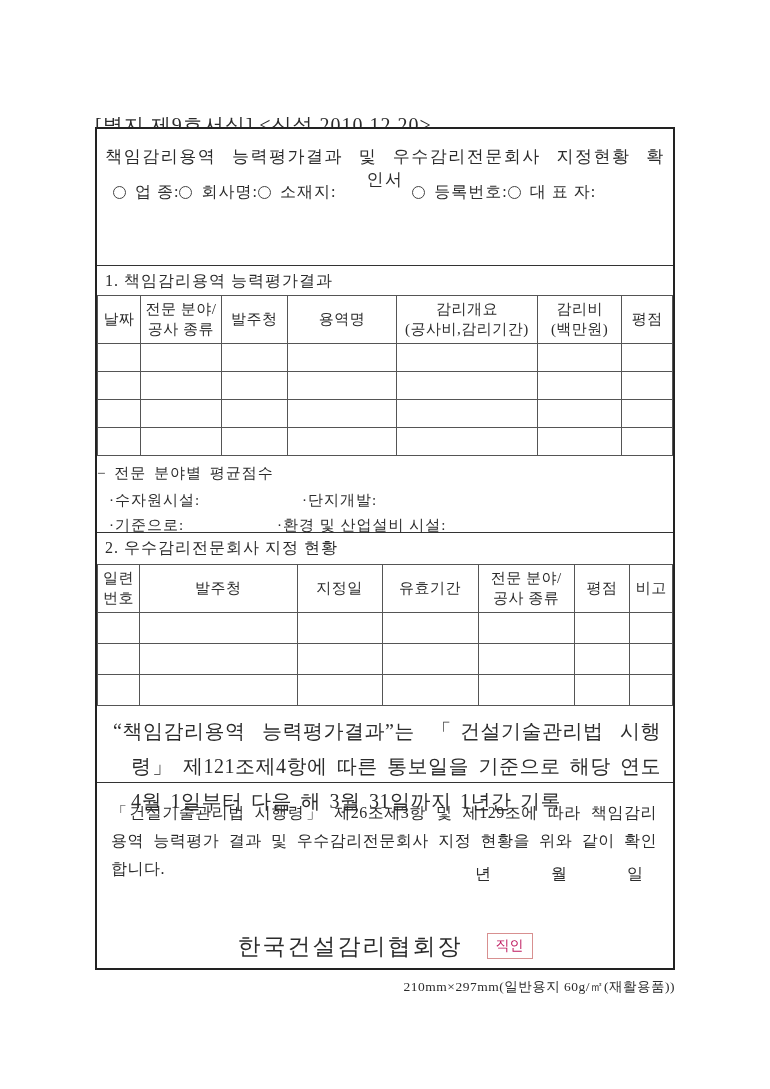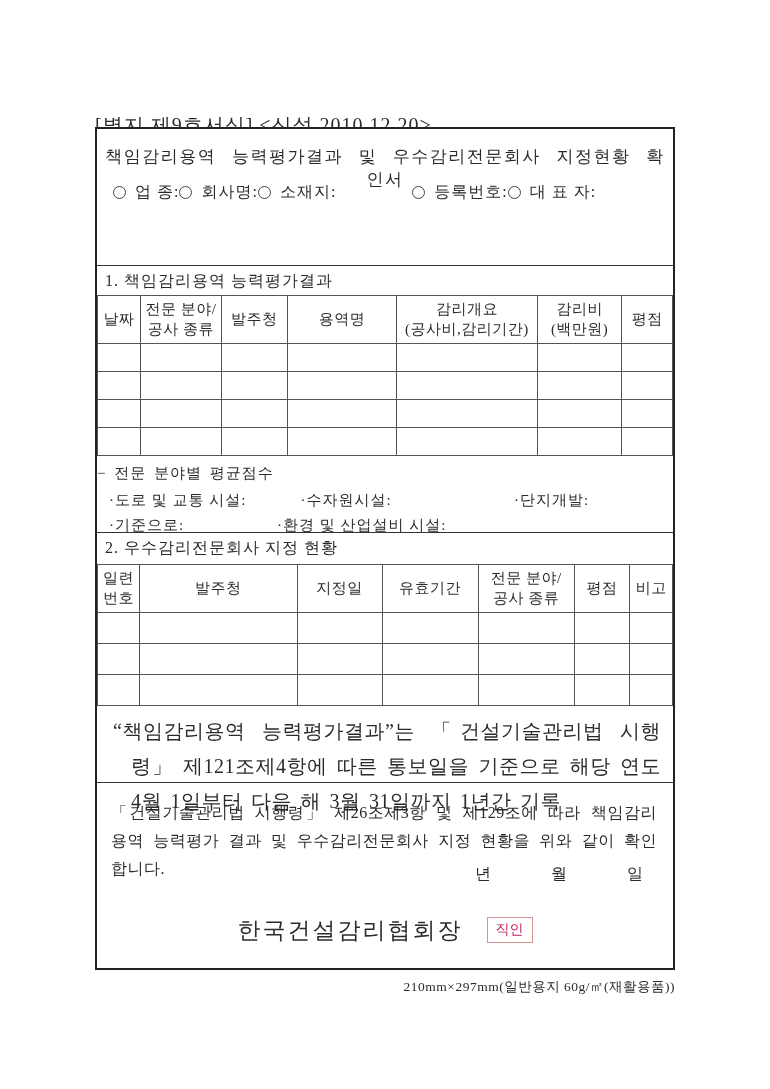--- a/index.html
+++ b/index.html
@@ -195,7 +195,6 @@
   <div class="averages">
     <div class="avg-heading">− 전문 분야별 평균점수</div>
     <div class="avg-row r1">
-      <span class="avg-item">·도로 및 교통 시설:</span>
       <span class="avg-item">·수자원시설:</span>
       <span class="avg-item">·단지개발:</span>
     </div>

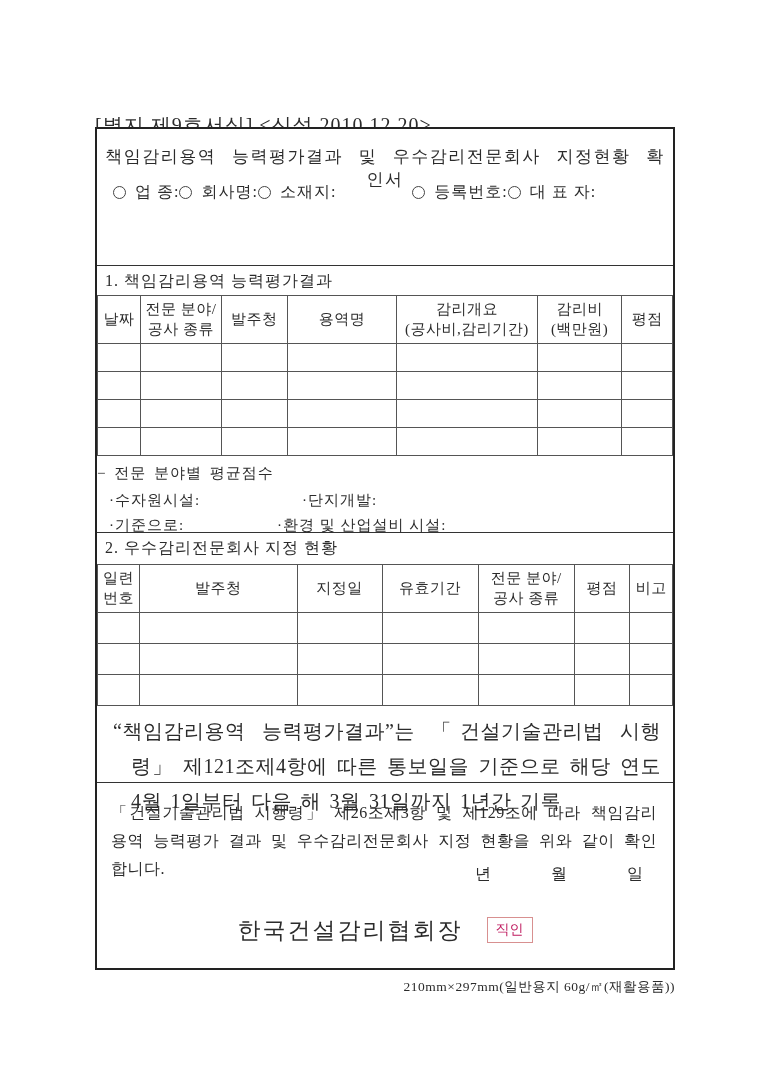--- a/index.html
+++ b/index.html
@@ -78,7 +78,7 @@
   }
   .signature {
     display: flex; justify-content: center; align-items: center;
-    margin-top: 24px; gap: 24px;
+    margin-top: 40px; gap: 24px;
   }
   .signer { font-size: 23px; letter-spacing: 2px; }
   .seal-box {

